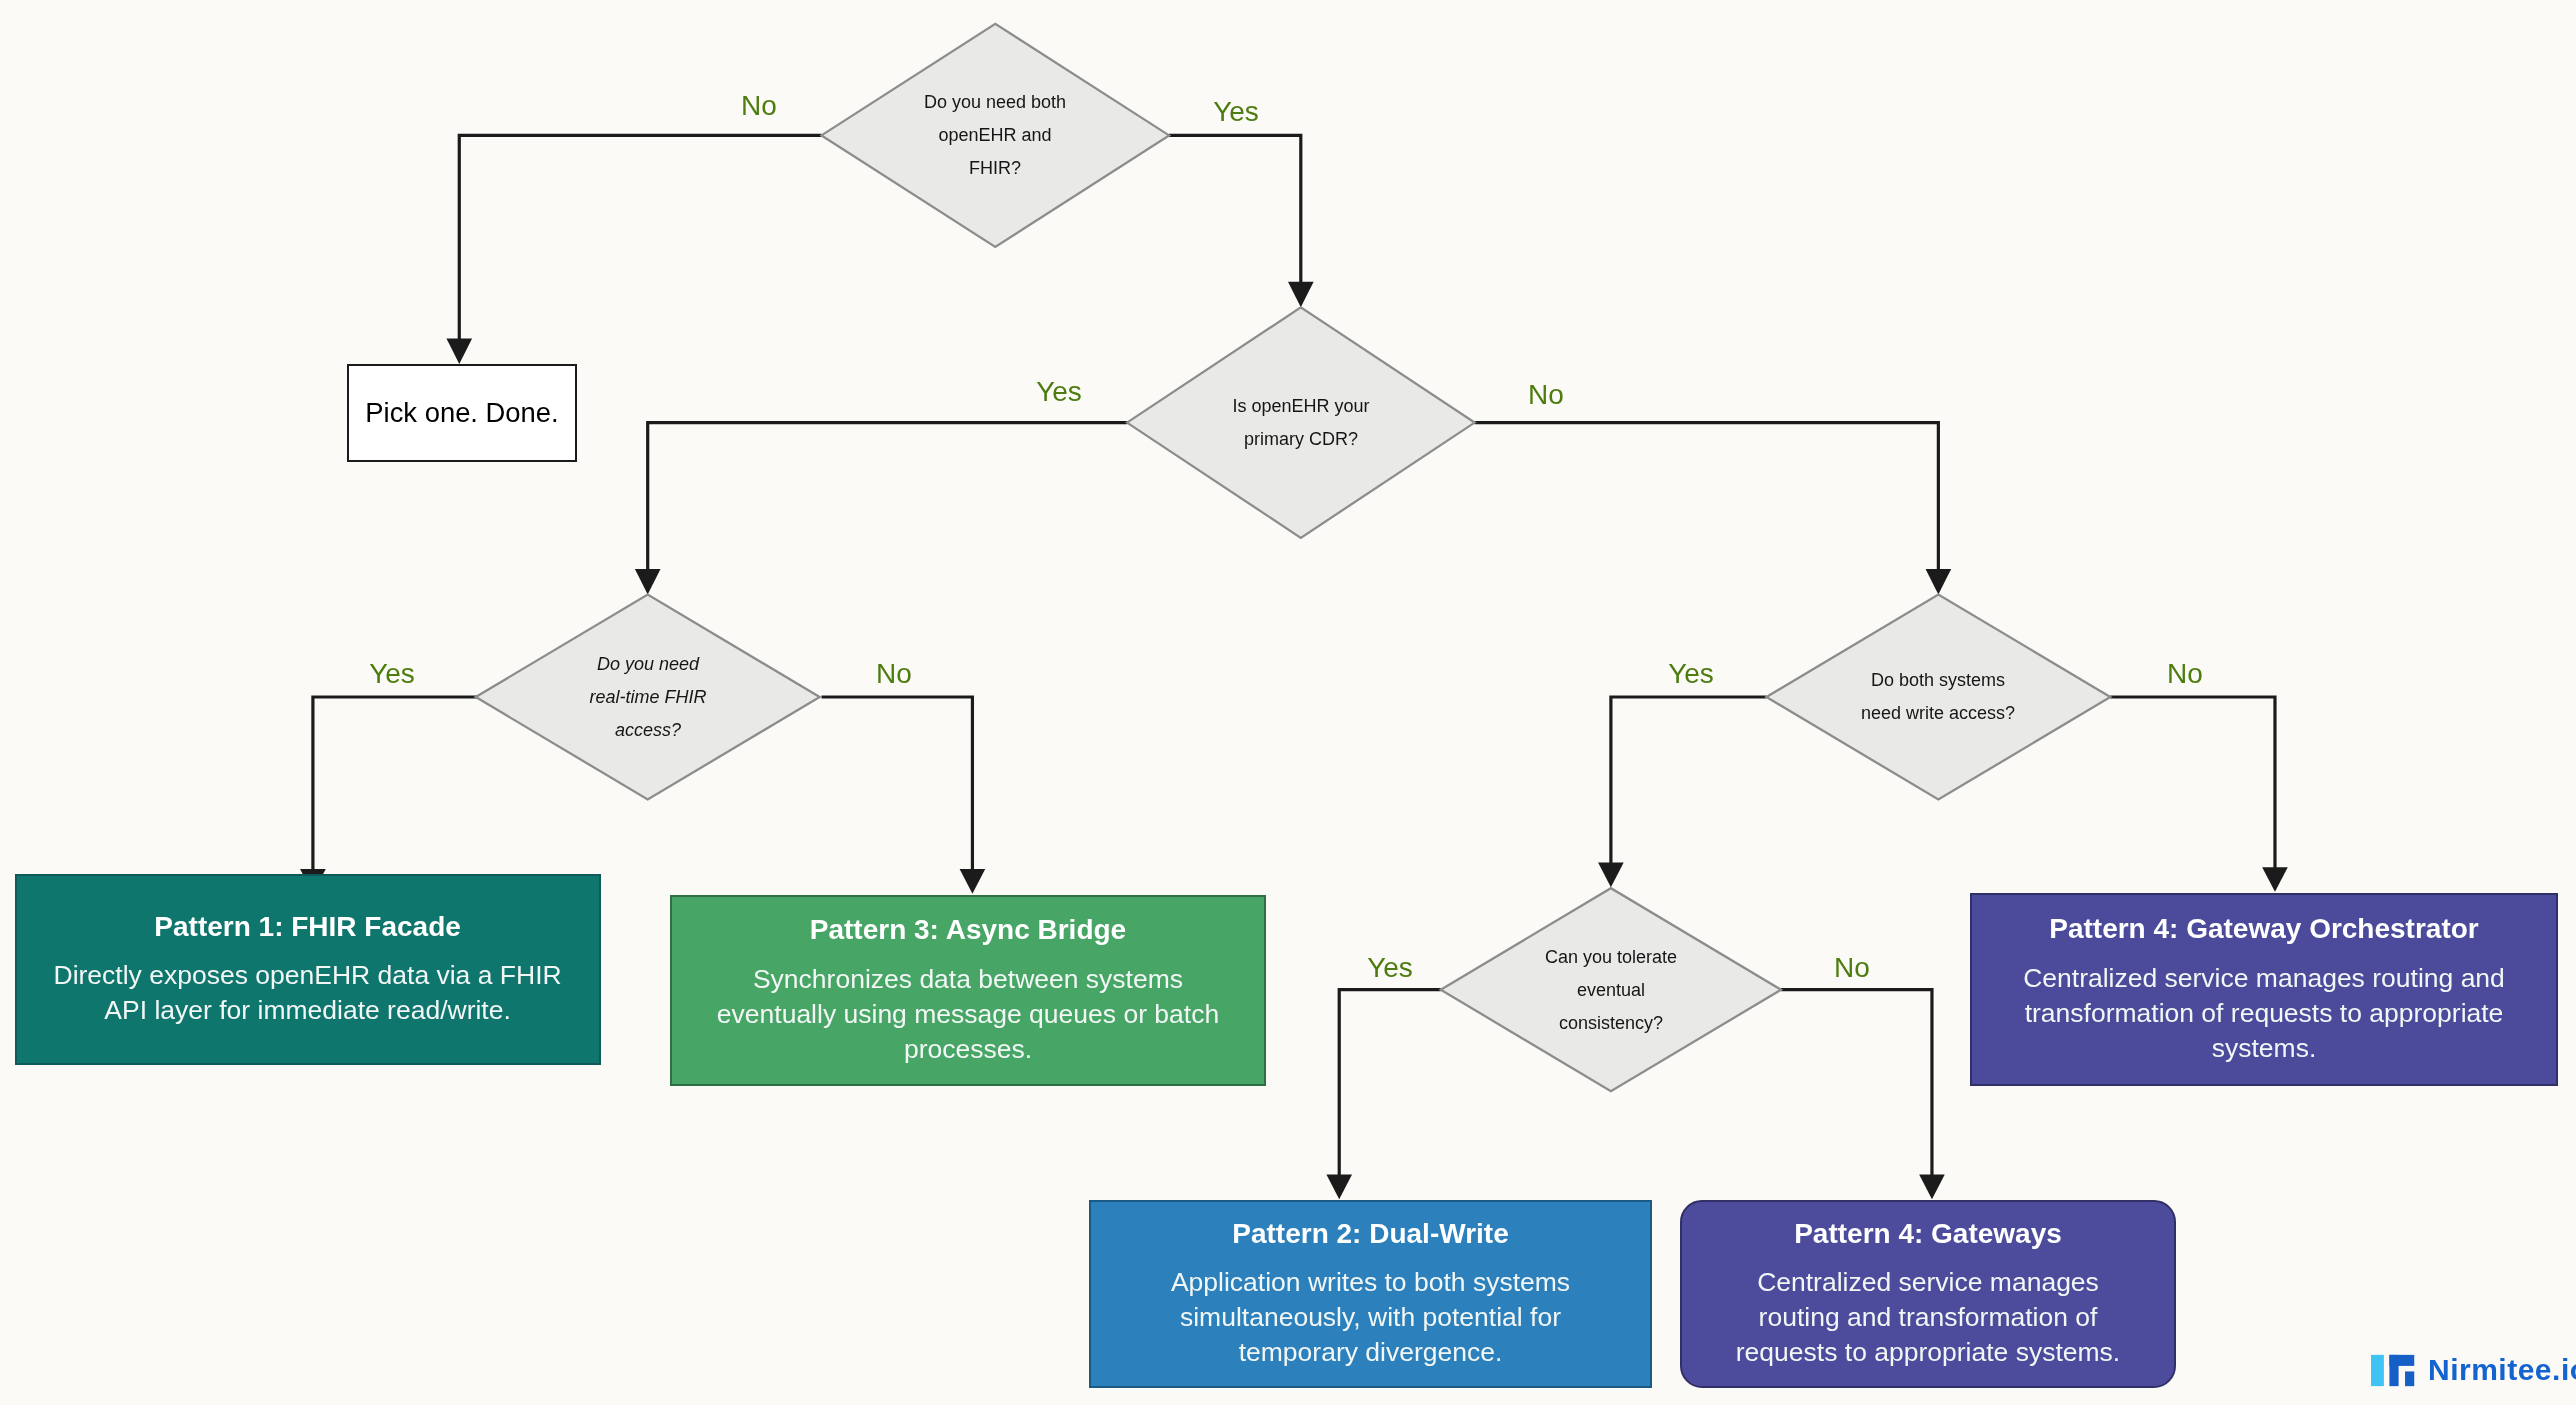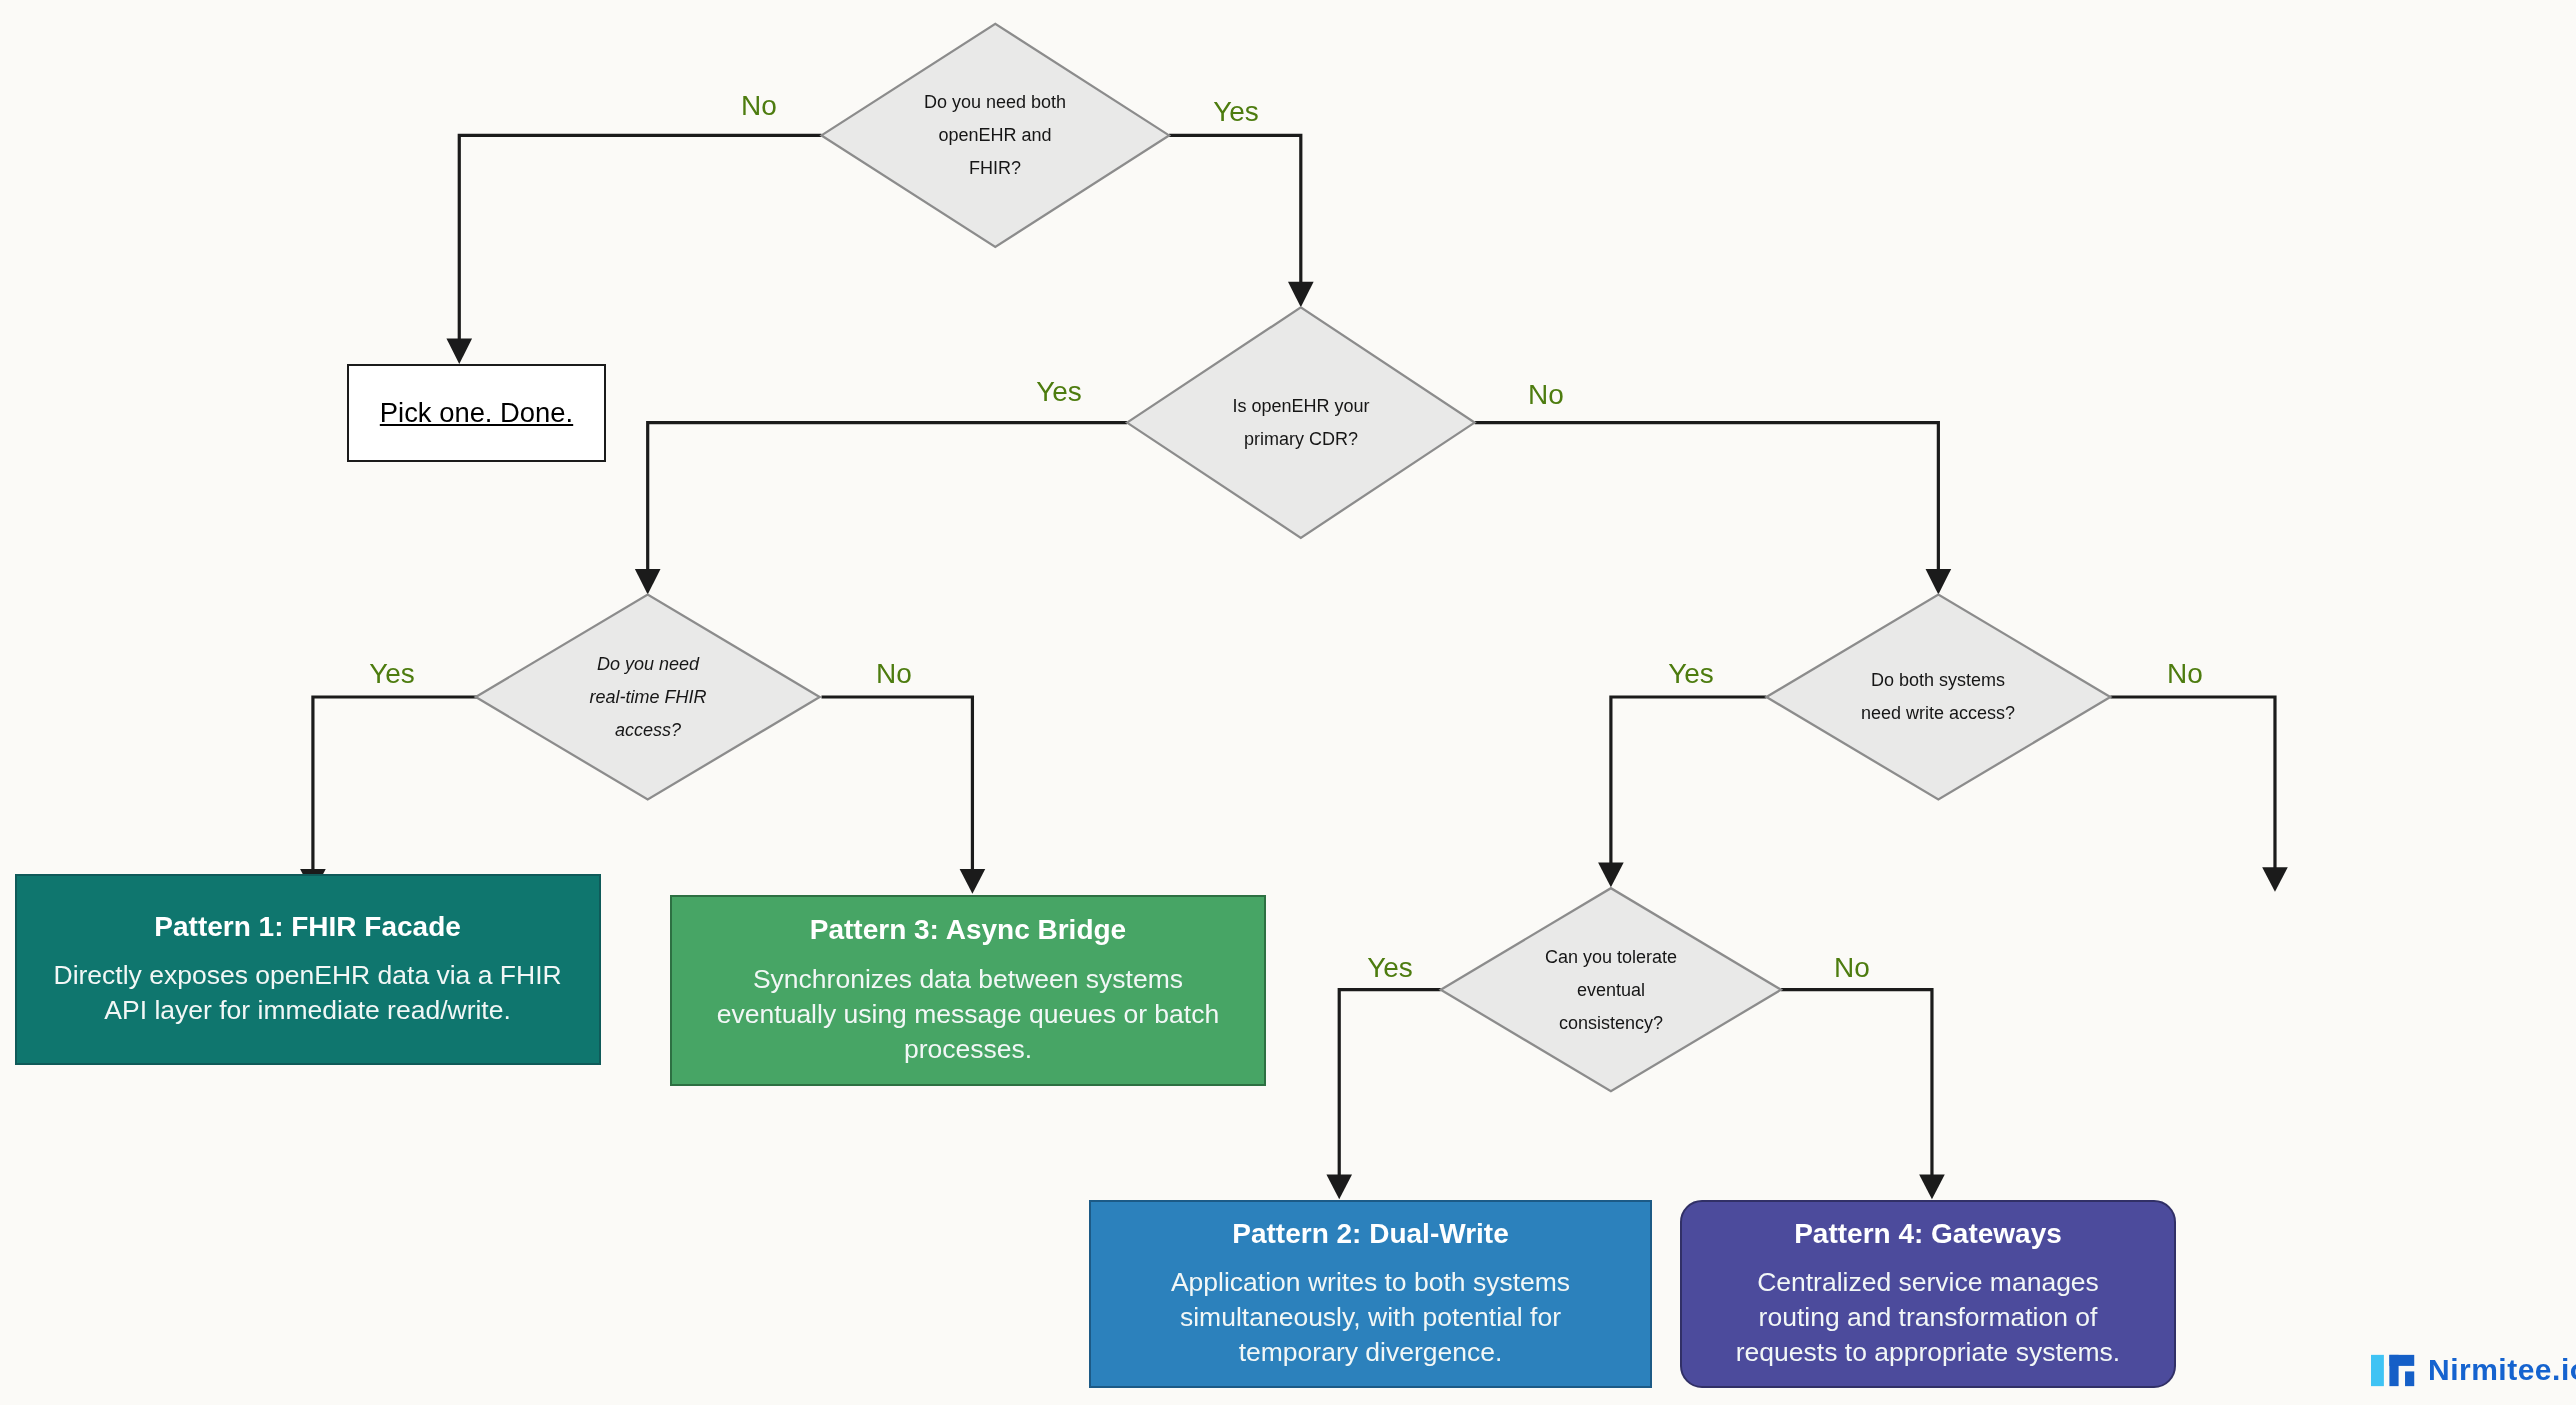--- a/index.html
+++ b/index.html
@@ -97,7 +97,7 @@
   <div class="elabel" style="left:1390px;top:968px;">Yes</div>
   <div class="elabel" style="left:1852px;top:968px;">No</div>
 
-  <div class="pick" style="left: 347px; top: 364px; width: 259px; height: 98px; background-color: rgb(255, 255, 255); border-color: rgb(27, 27, 27); text-decoration: underline;">
+  <div class="pick" style="left: 347px; top: 364px; width: 230px; height: 98px; background-color: rgb(255, 255, 255); border-color: rgb(27, 27, 27);">
     <span>Pick one. Done.</span>
   </div>
 

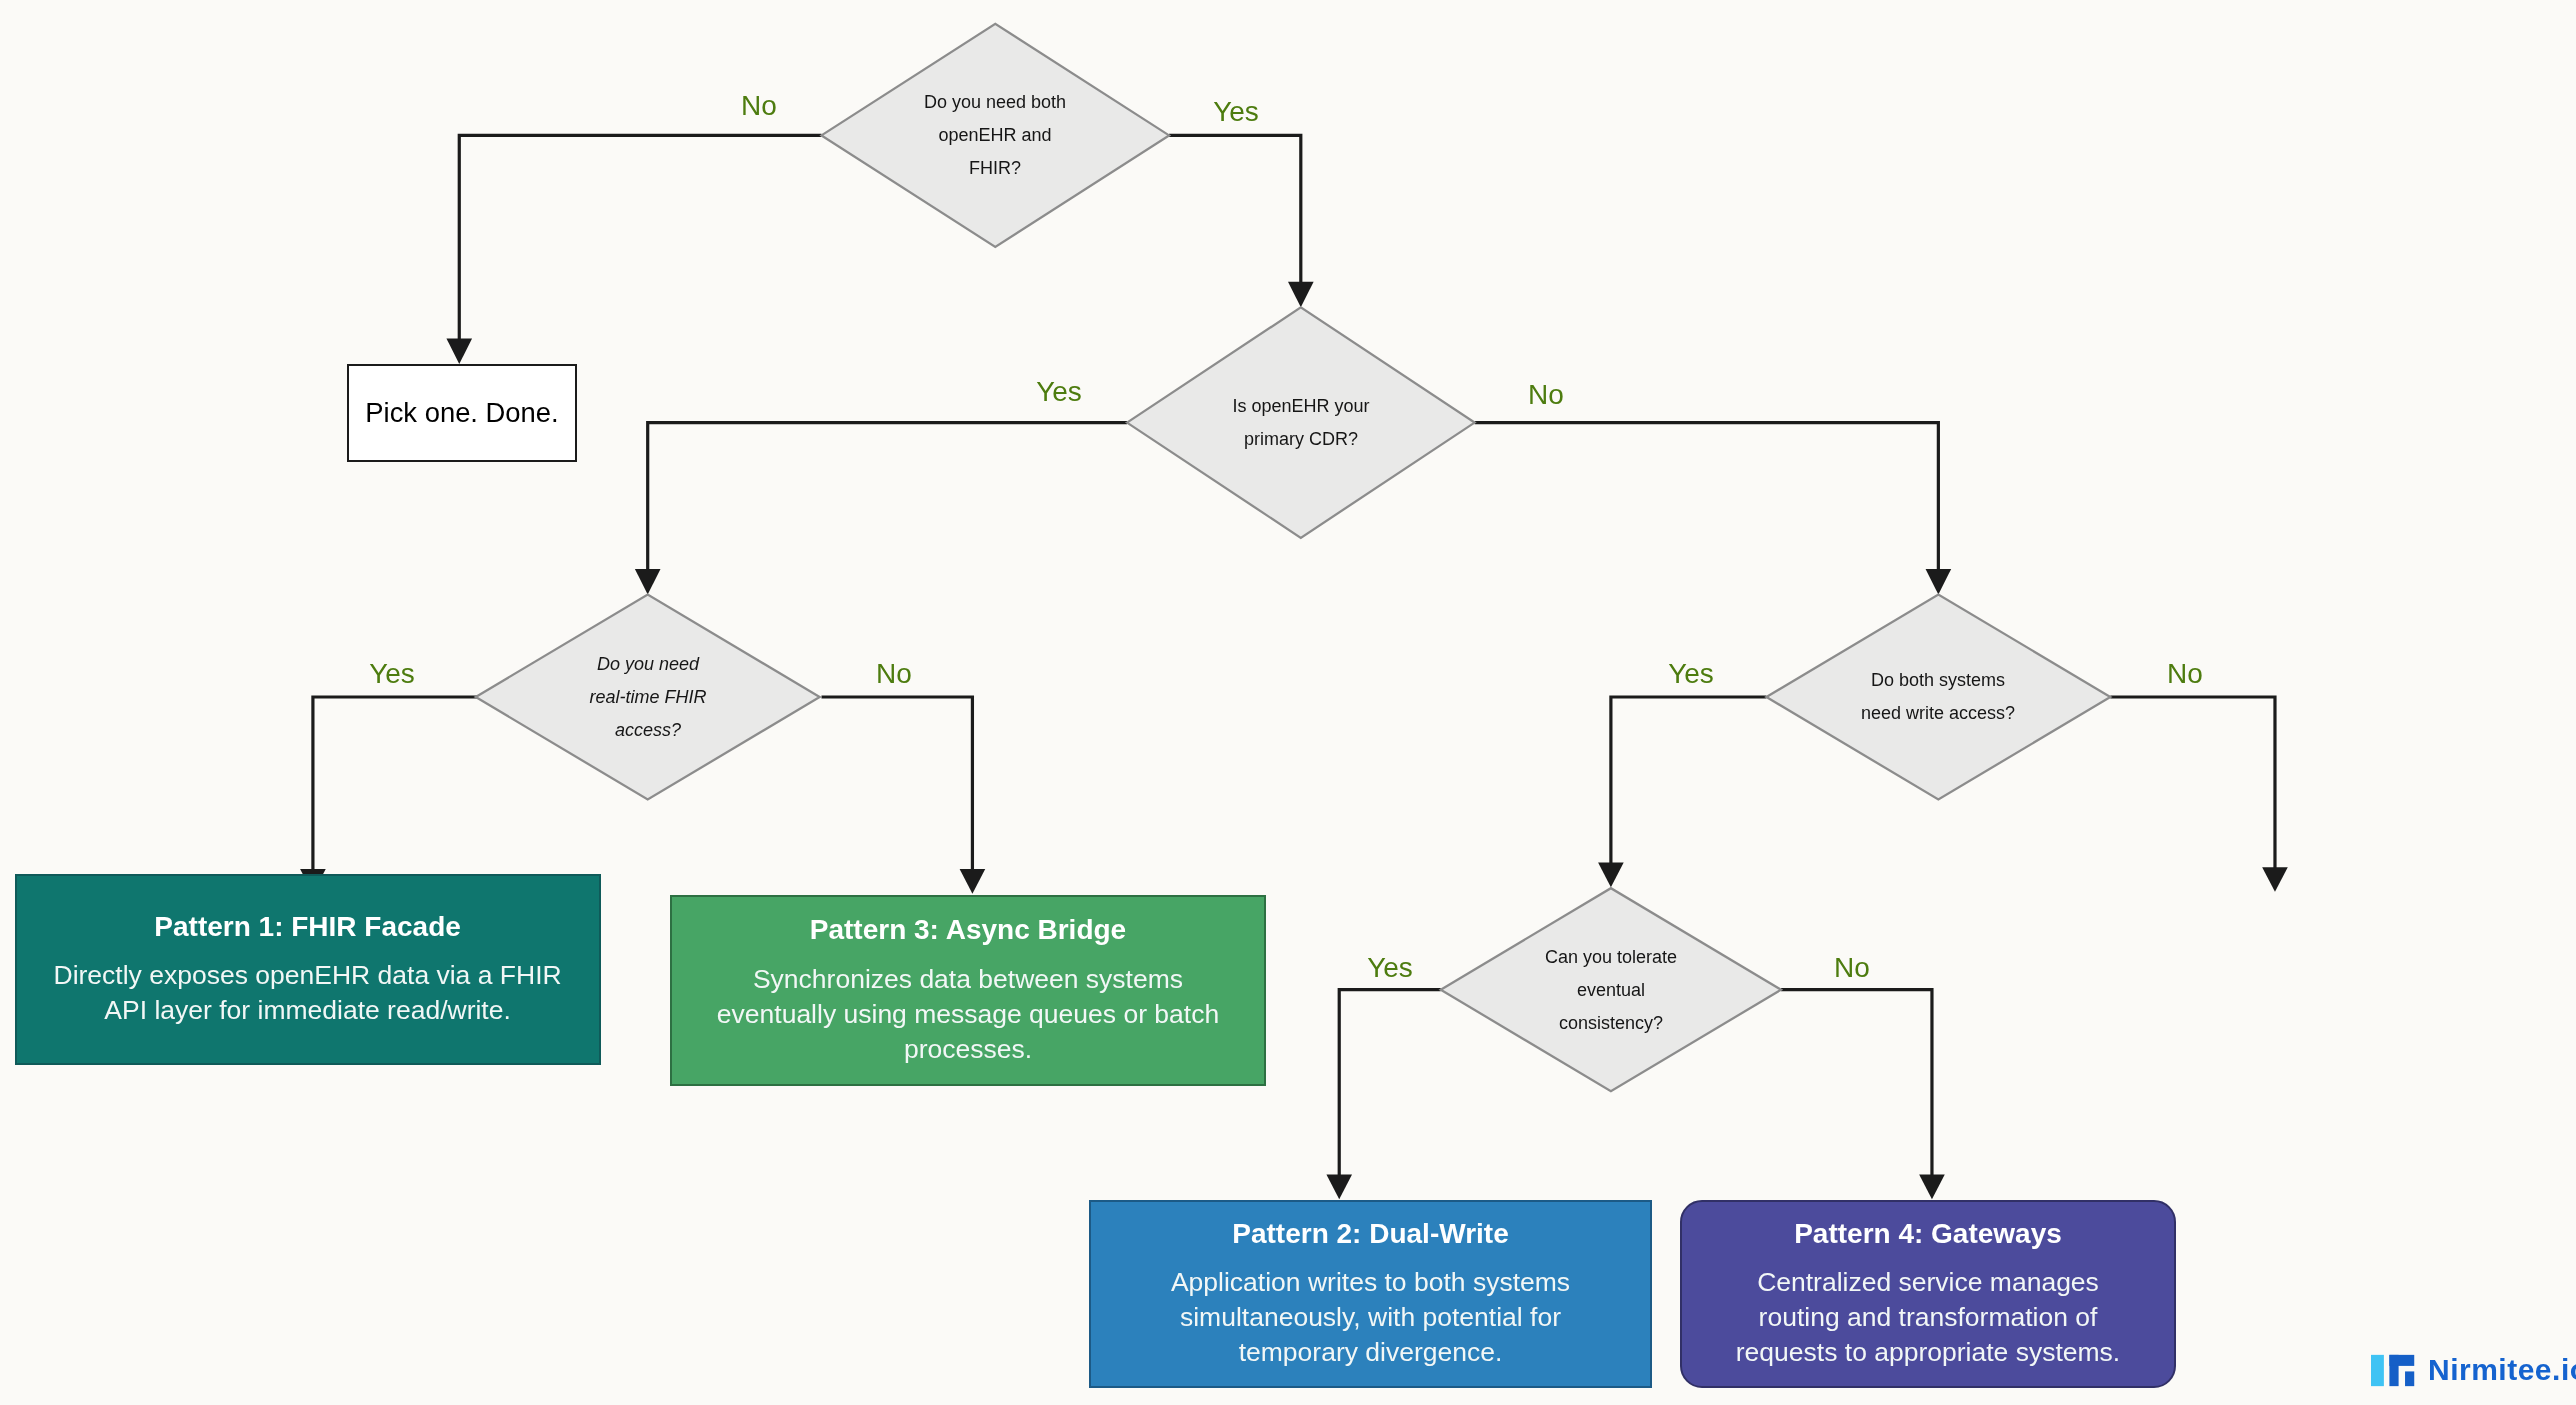--- a/index.html
+++ b/index.html
@@ -114,6 +114,12 @@
 processes.</div>
   </div>
 
+  <div class="terminal" style="left: 1970px; top: 893px; width: 588px; height: 193px; background-color: rgb(75, 74, 155); border-color: rgb(49, 48, 102);">
+    <div class="t-title">Pattern 4: Gateway Orchestrator</div>
+    <div class="t-body">Centralized service manages routing and
+transformation of requests to appropriate
+systems.</div>
+  </div>
 
   <div class="terminal" style="left: 1089px; top: 1200px; width: 563px; height: 188px; background-color: rgb(44, 129, 188); border-color: rgb(28, 90, 134); text-align: center;">
     <div class="t-title">Pattern 2: Dual-Write</div>

